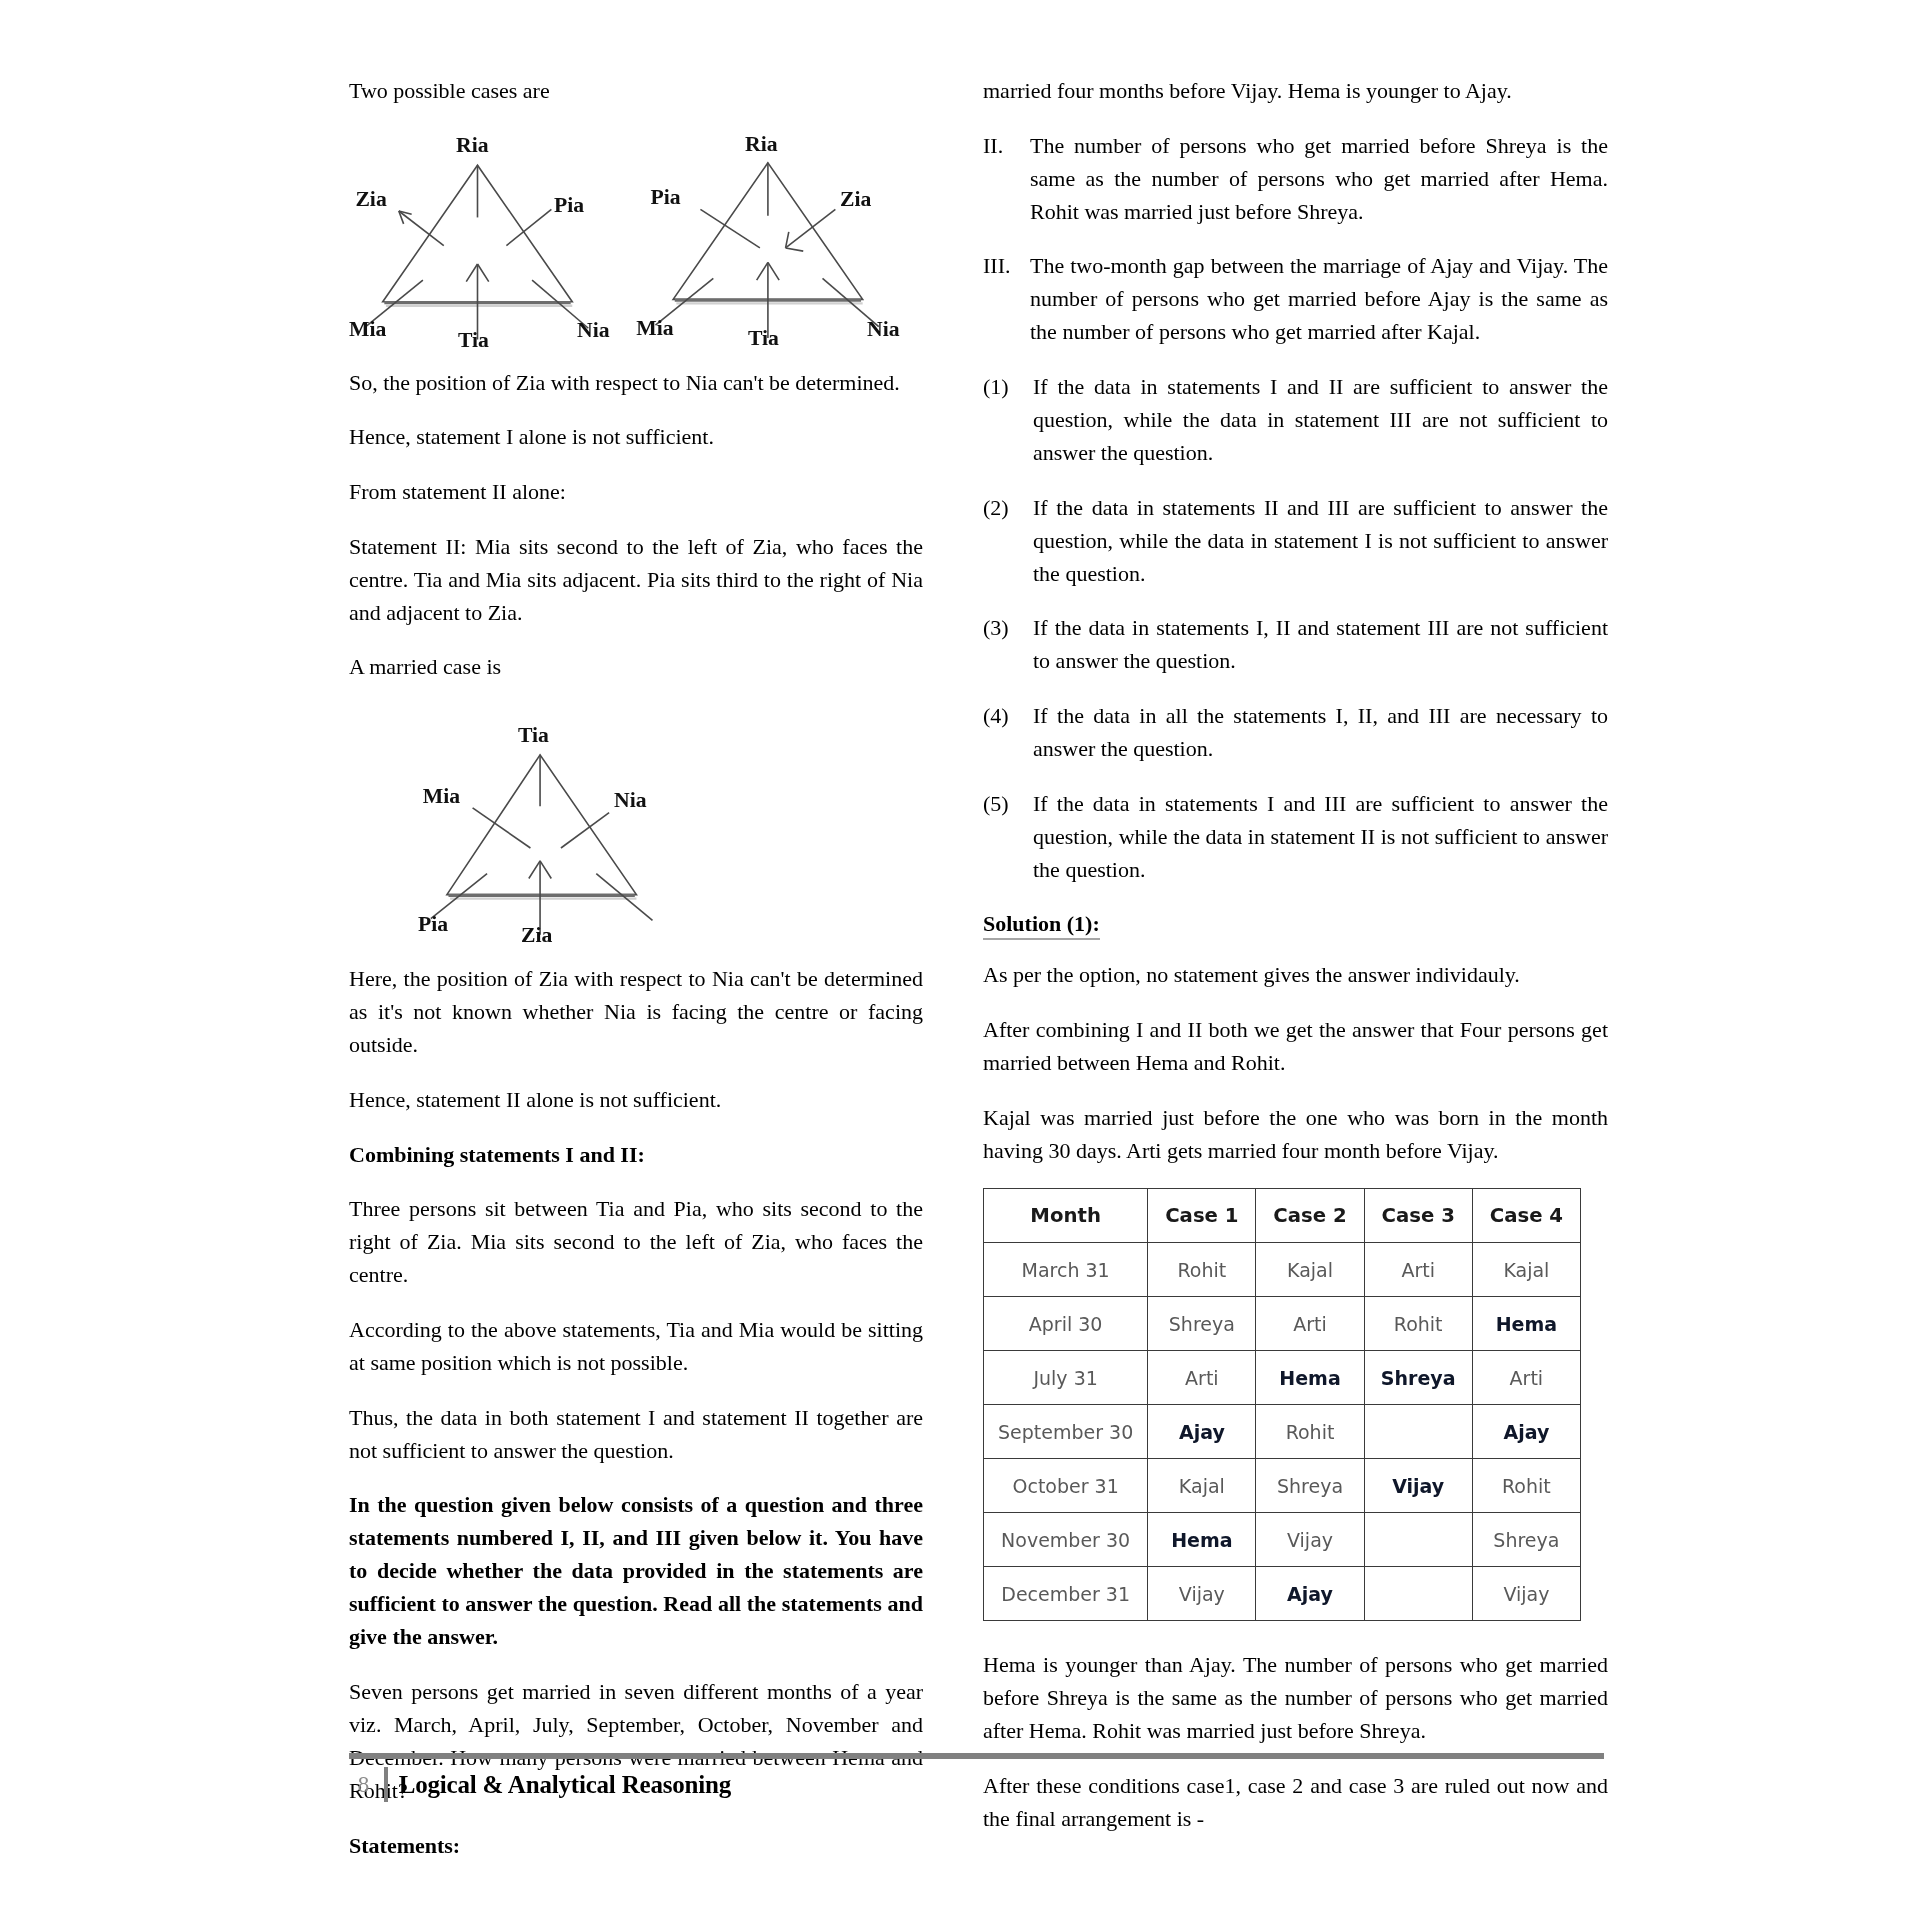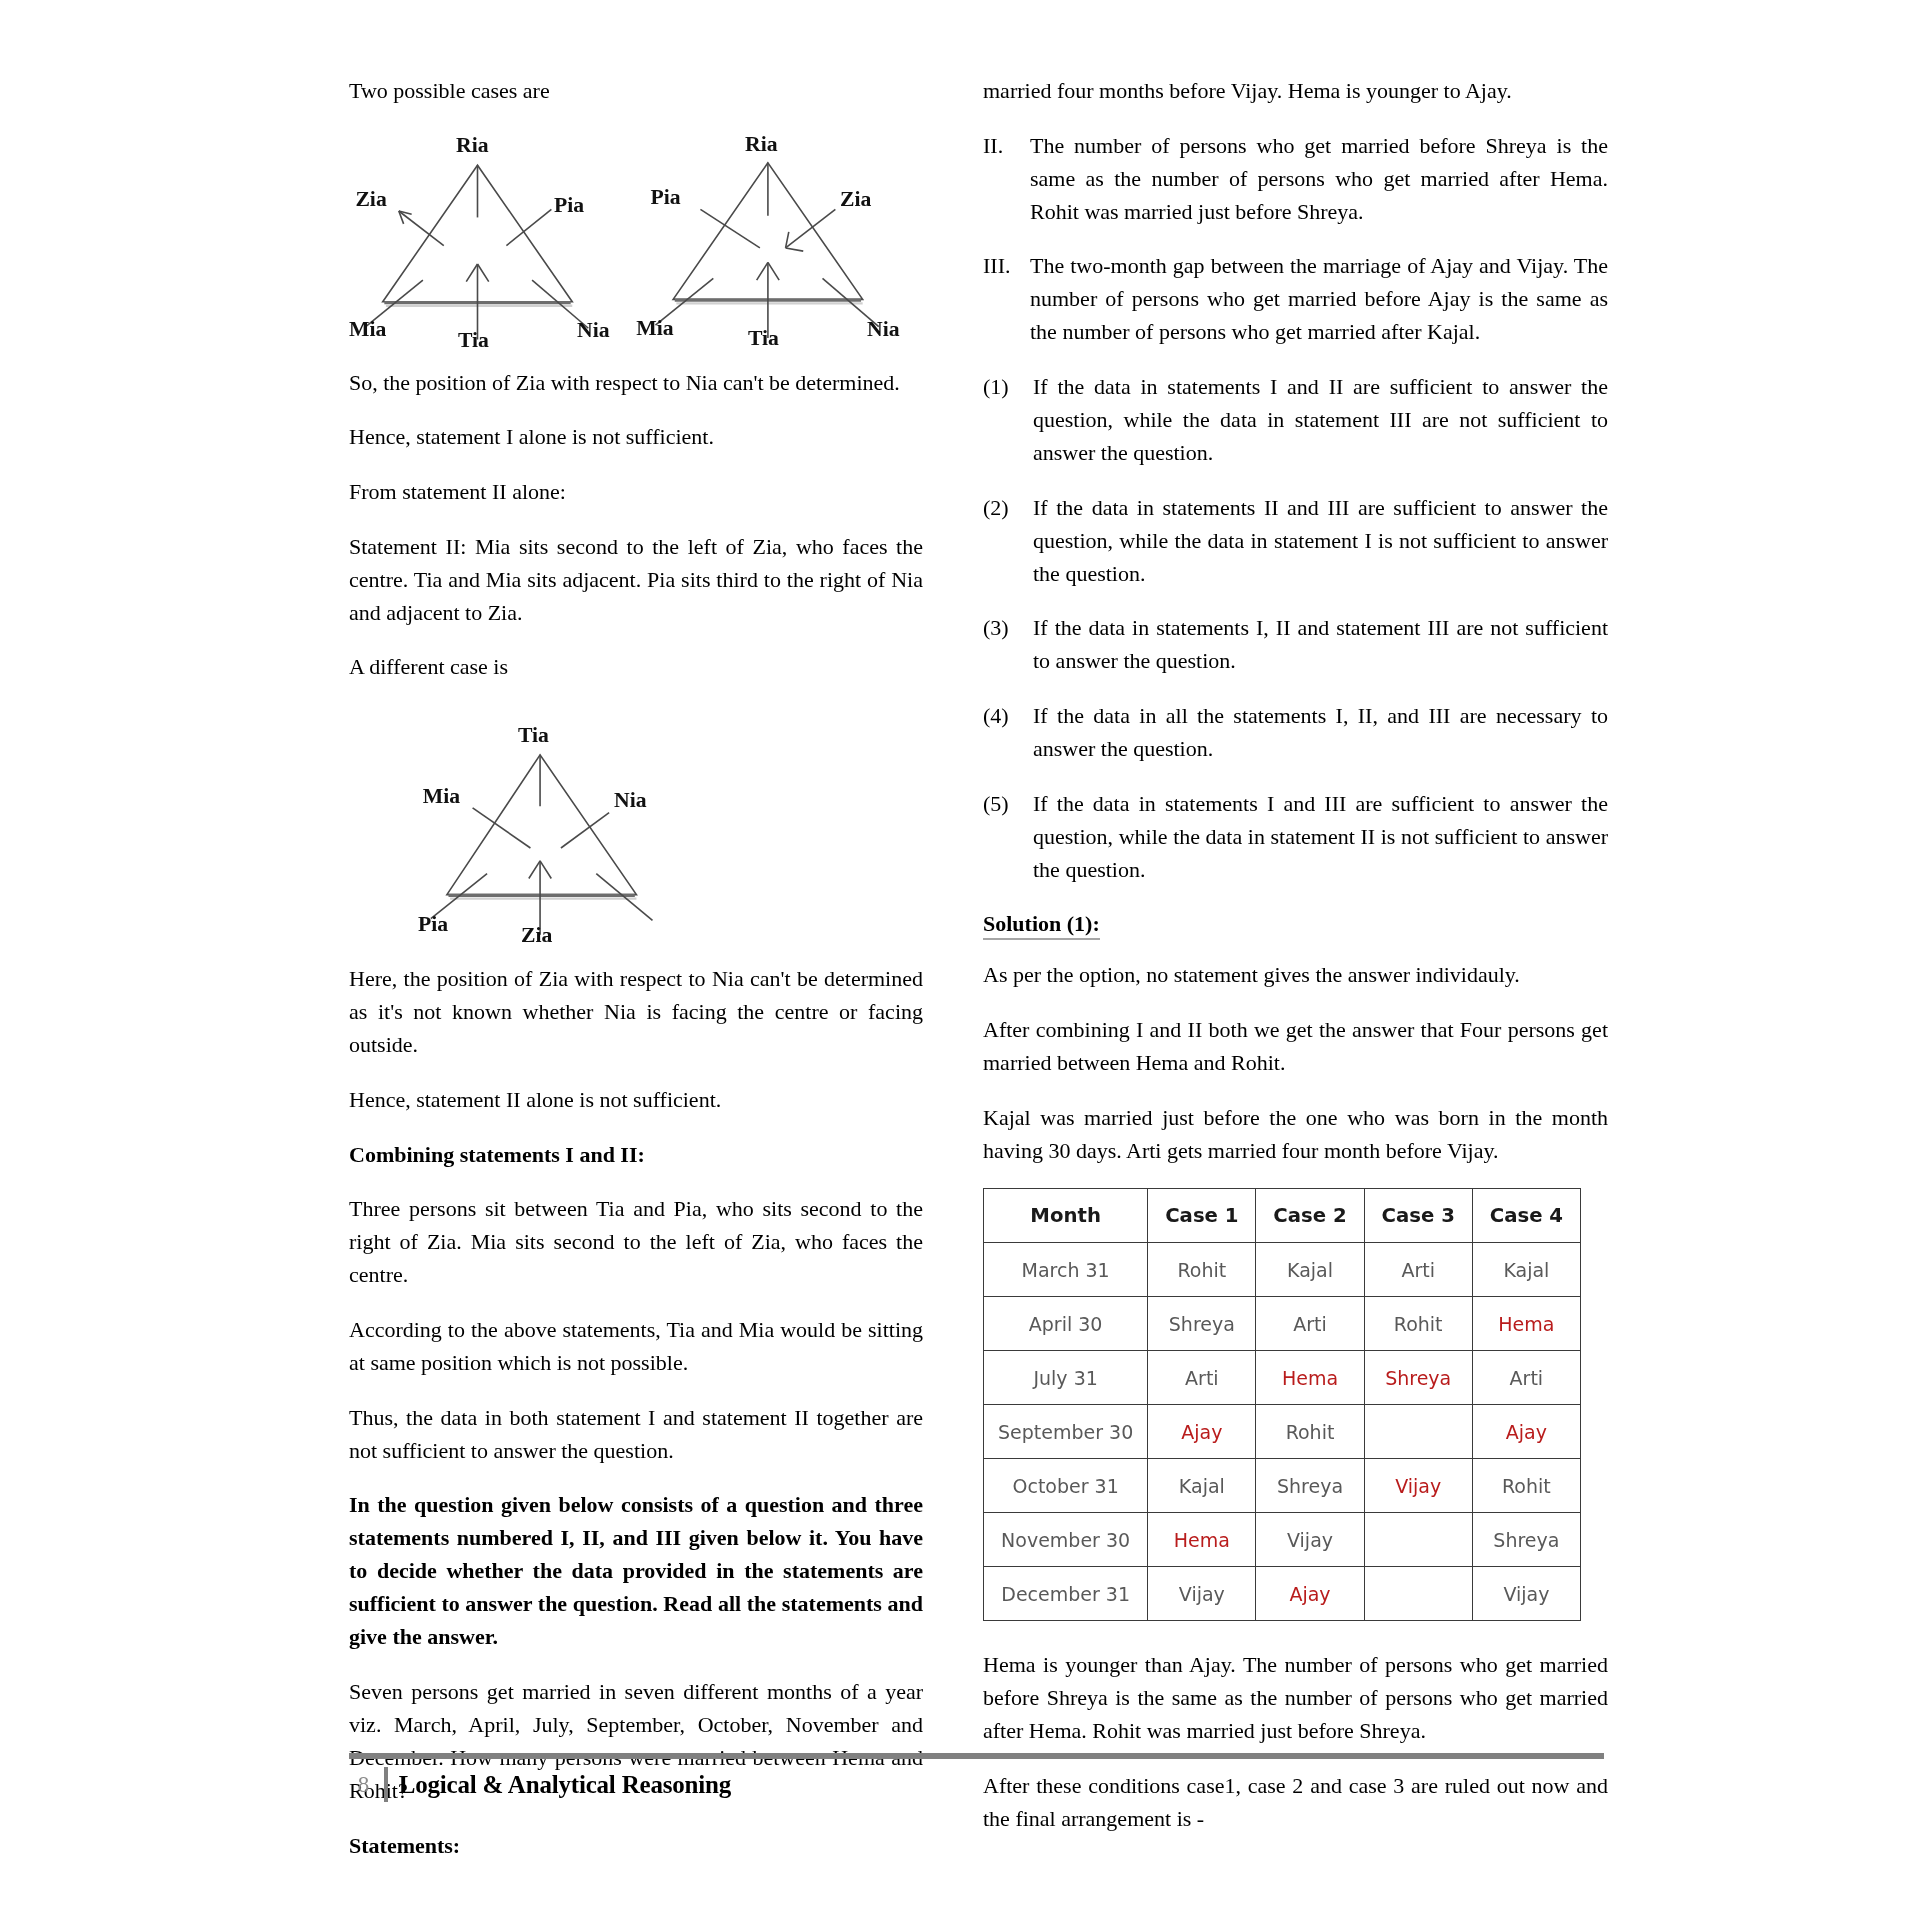--- a/index.html
+++ b/index.html
@@ -243,7 +243,7 @@
       <p class="para nojust">Hence, statement I alone is not sufficient.</p>
       <p class="para nojust">From statement II alone:</p>
       <p class="para">Statement II: Mia sits second to the left of Zia, who faces the centre. Tia and Mia sits adjacent. Pia sits third to the right of Nia and adjacent to Zia.</p>
-      <p class="para nojust">A different case is</p>
+      <p class="para nojust">A married case is</p>
 
       <div class="diagram-row" style="margin-left:69px;">
         <div class="tri-wrap" style="width:265px;height:233px;">

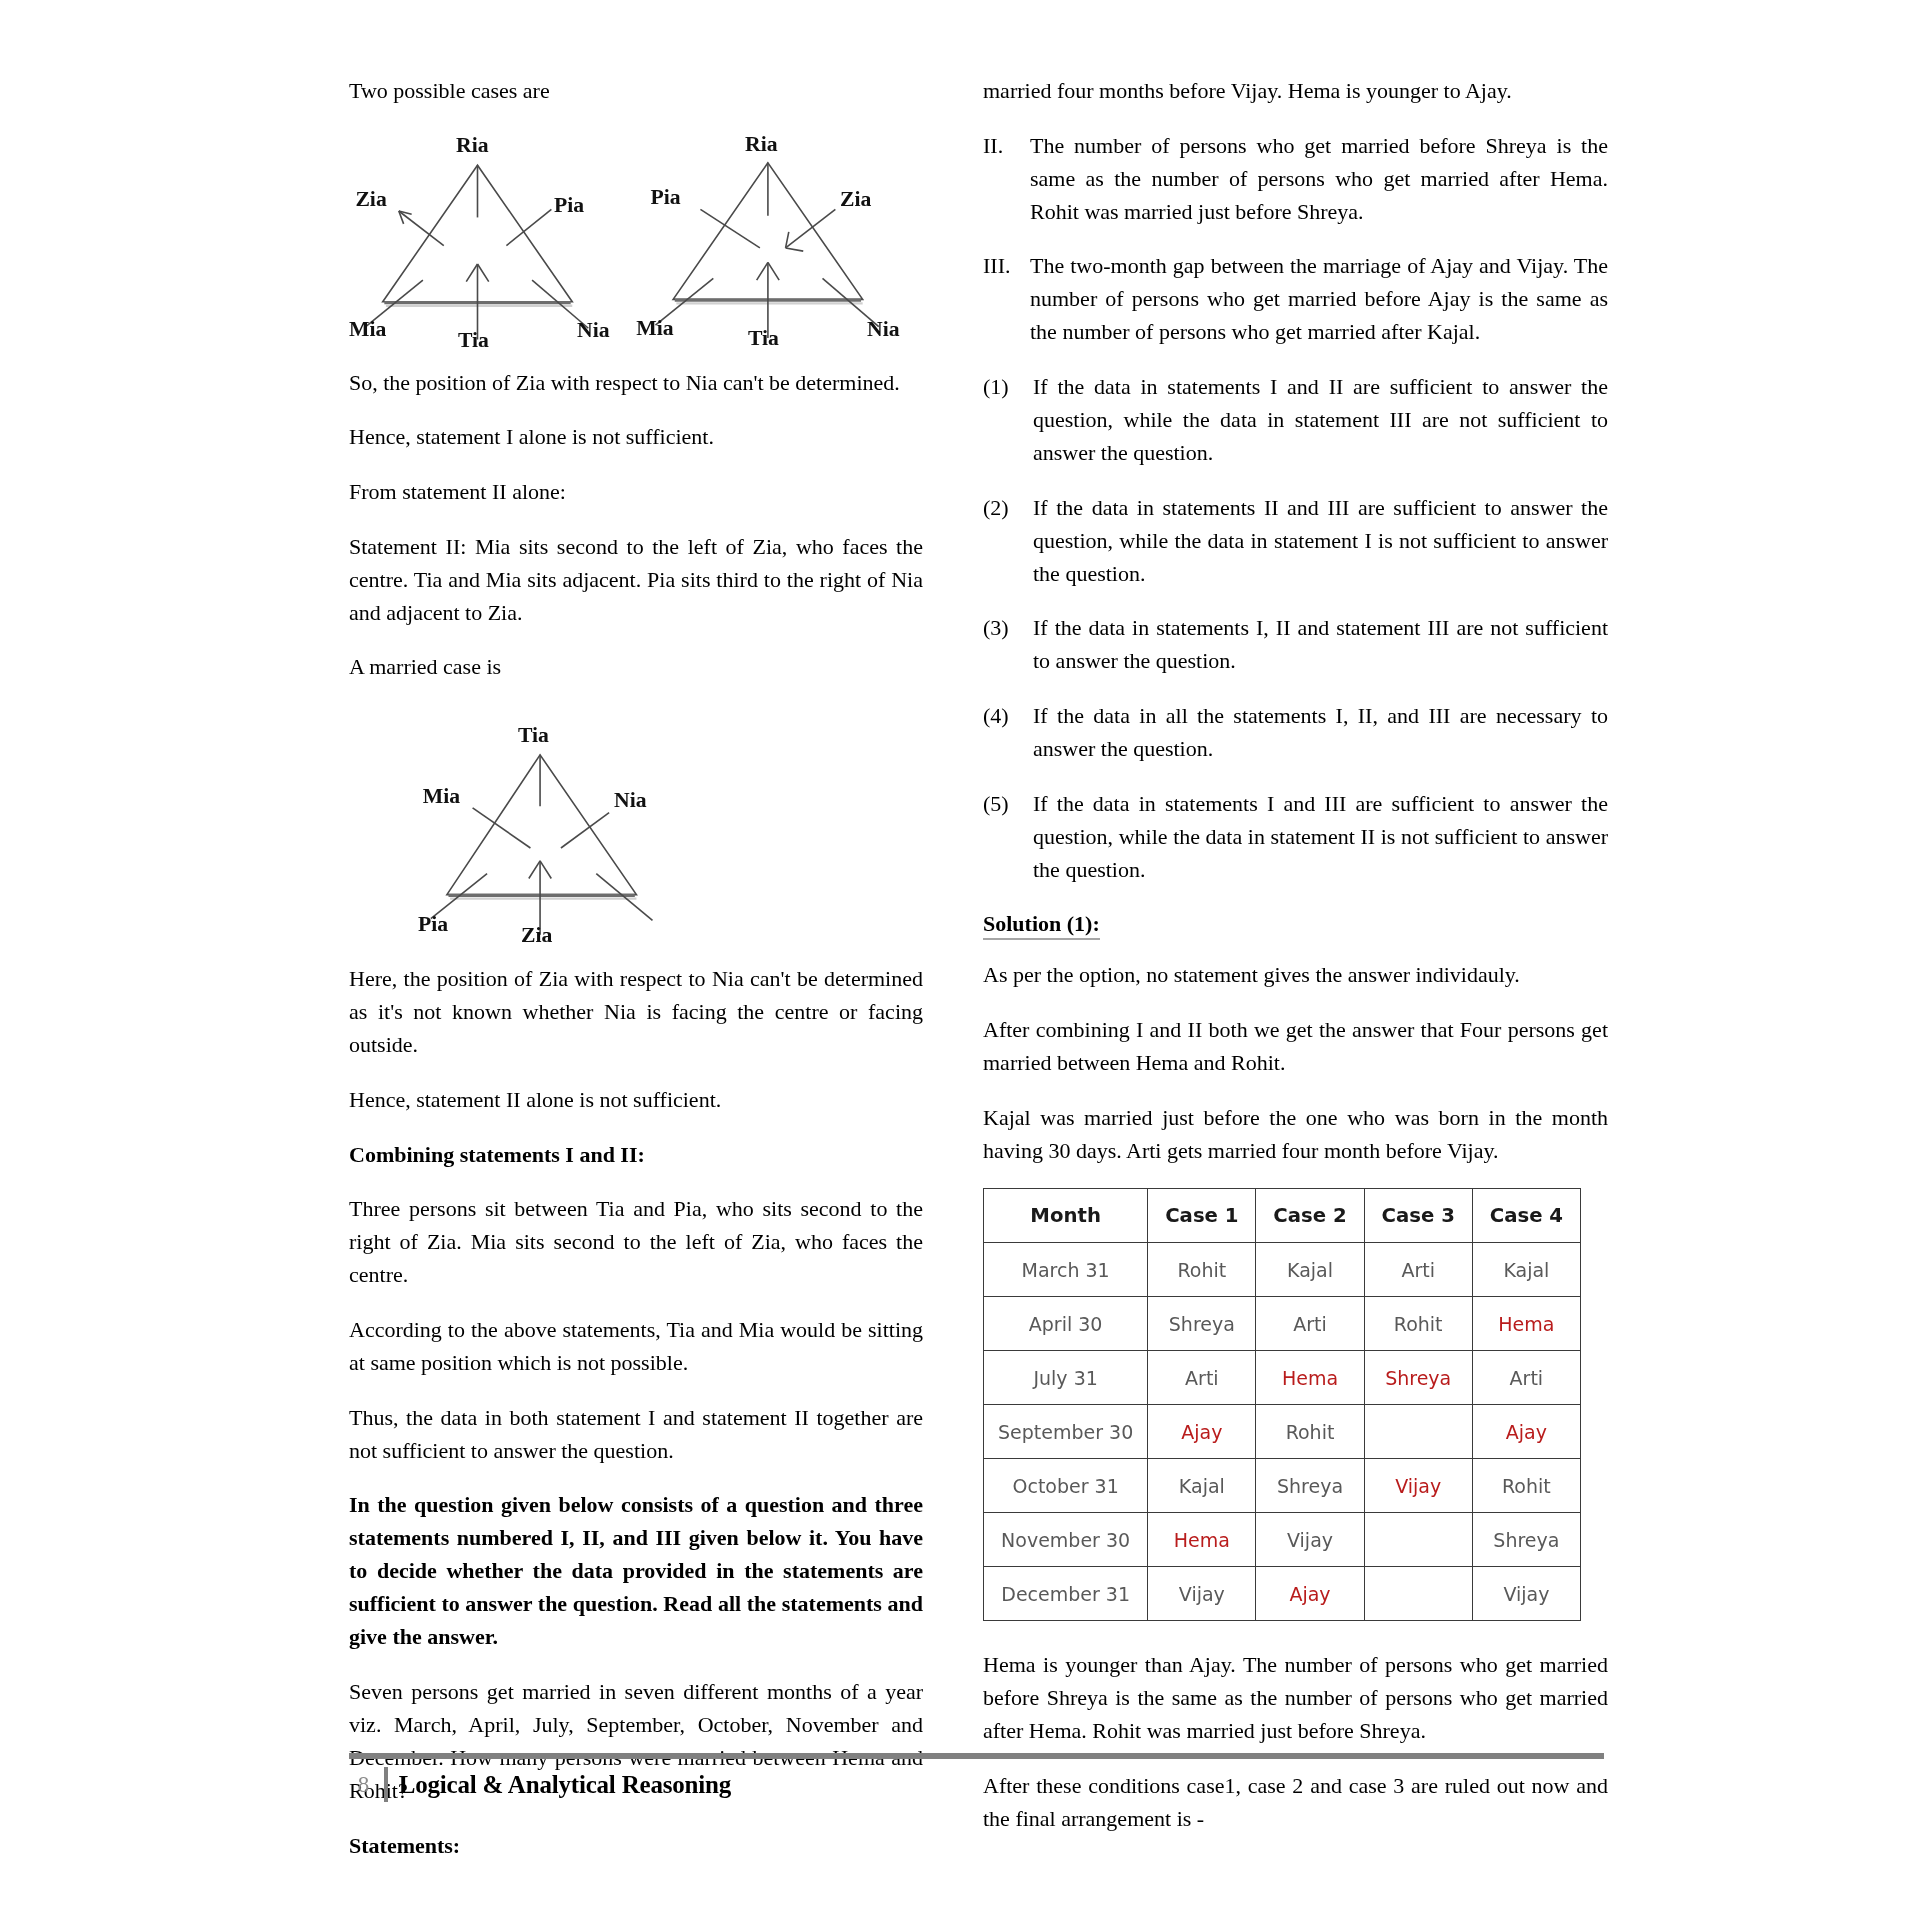--- a/index.html
+++ b/index.html
@@ -122,8 +122,8 @@
     font-size: 19.7px;
   }
   table.cases td.hl {
-    font-weight: normal;
-    color: #b91c1c;
+    font-weight: bold;
+    color: #0f172a;
   }
   table.cases col.c0 { width: 164px; }
   table.cases col.cx { width: 108px; }

